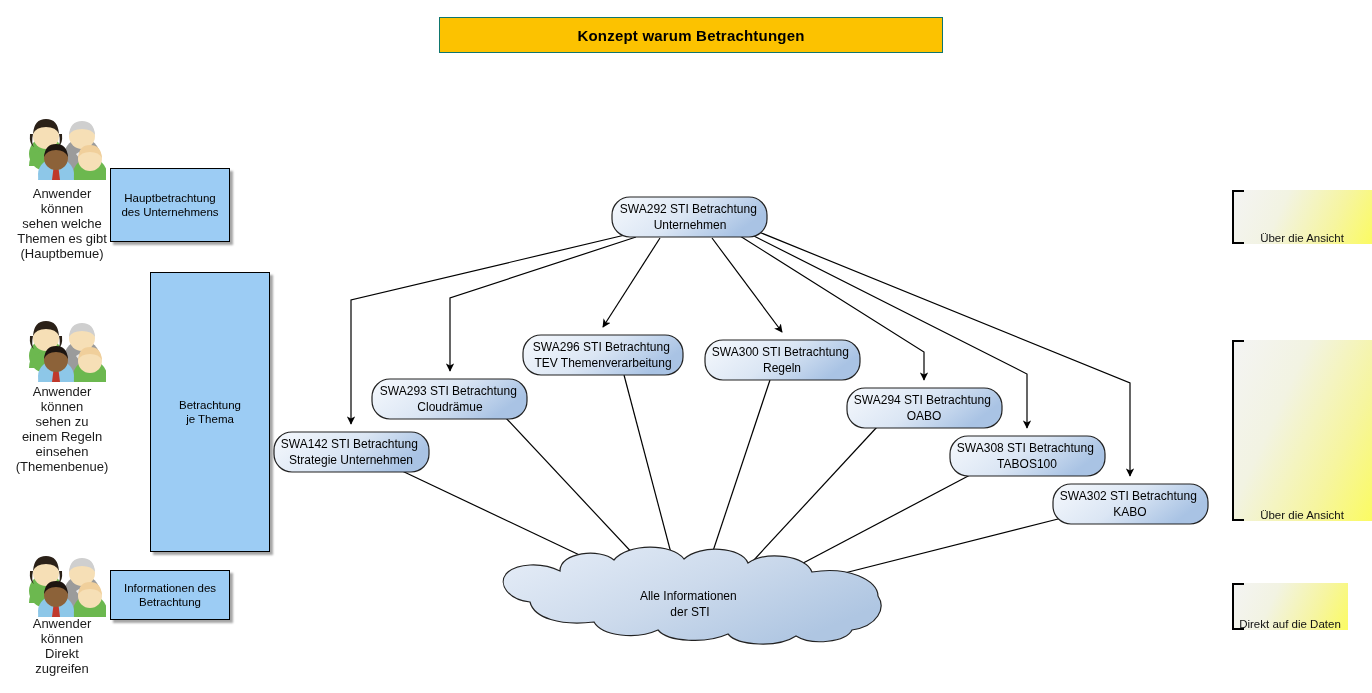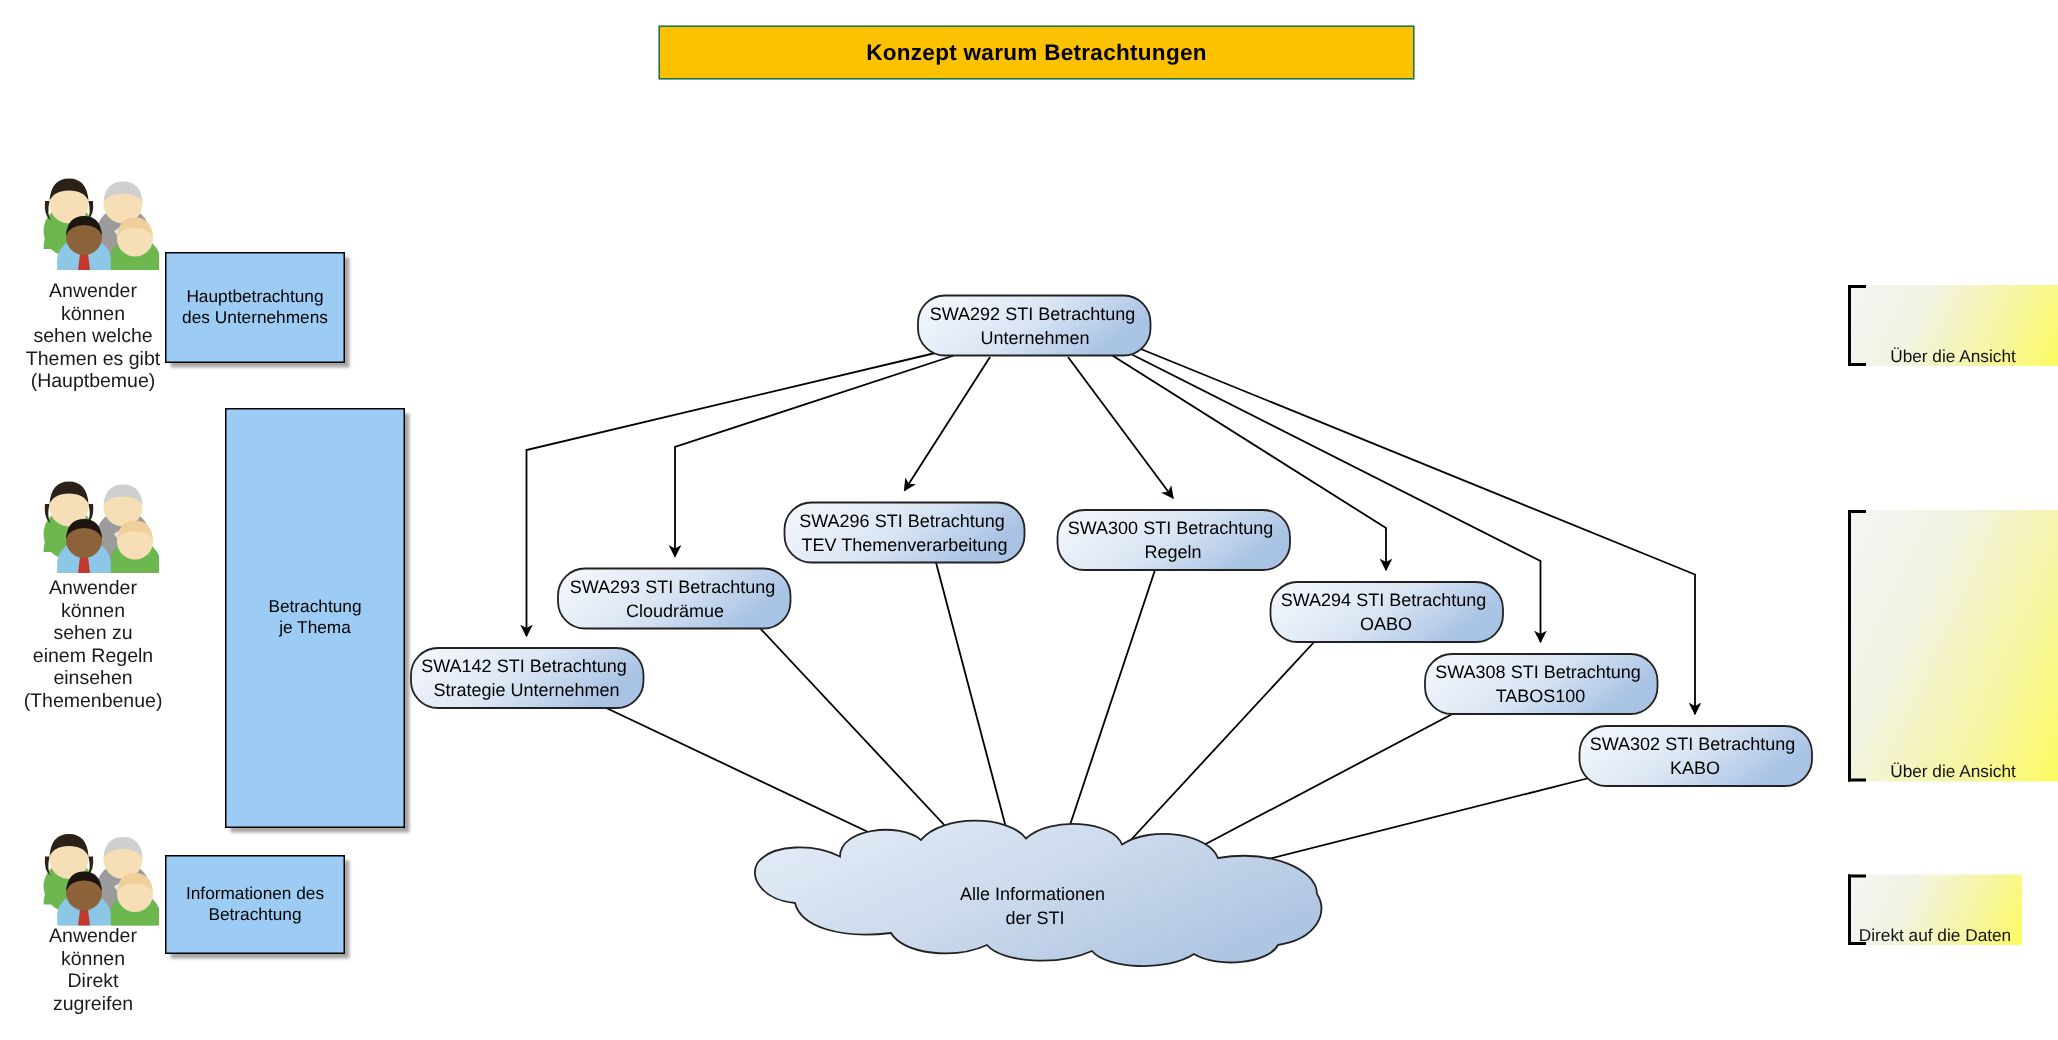--- a/index.html
+++ b/index.html
@@ -240,7 +240,7 @@
     <div>Direkt</div>
     <div>zugreifen</div>
   </div>
-  <div class="blue-box" style="left:110px;top:570px;width:120px;height:66px;">
+  <div class="blue-box" style="left:110px;top:570px;width:120px;height:50px;">
     <span>
       <span>Informationen des</span><br>
       <span>Betrachtung</span>

